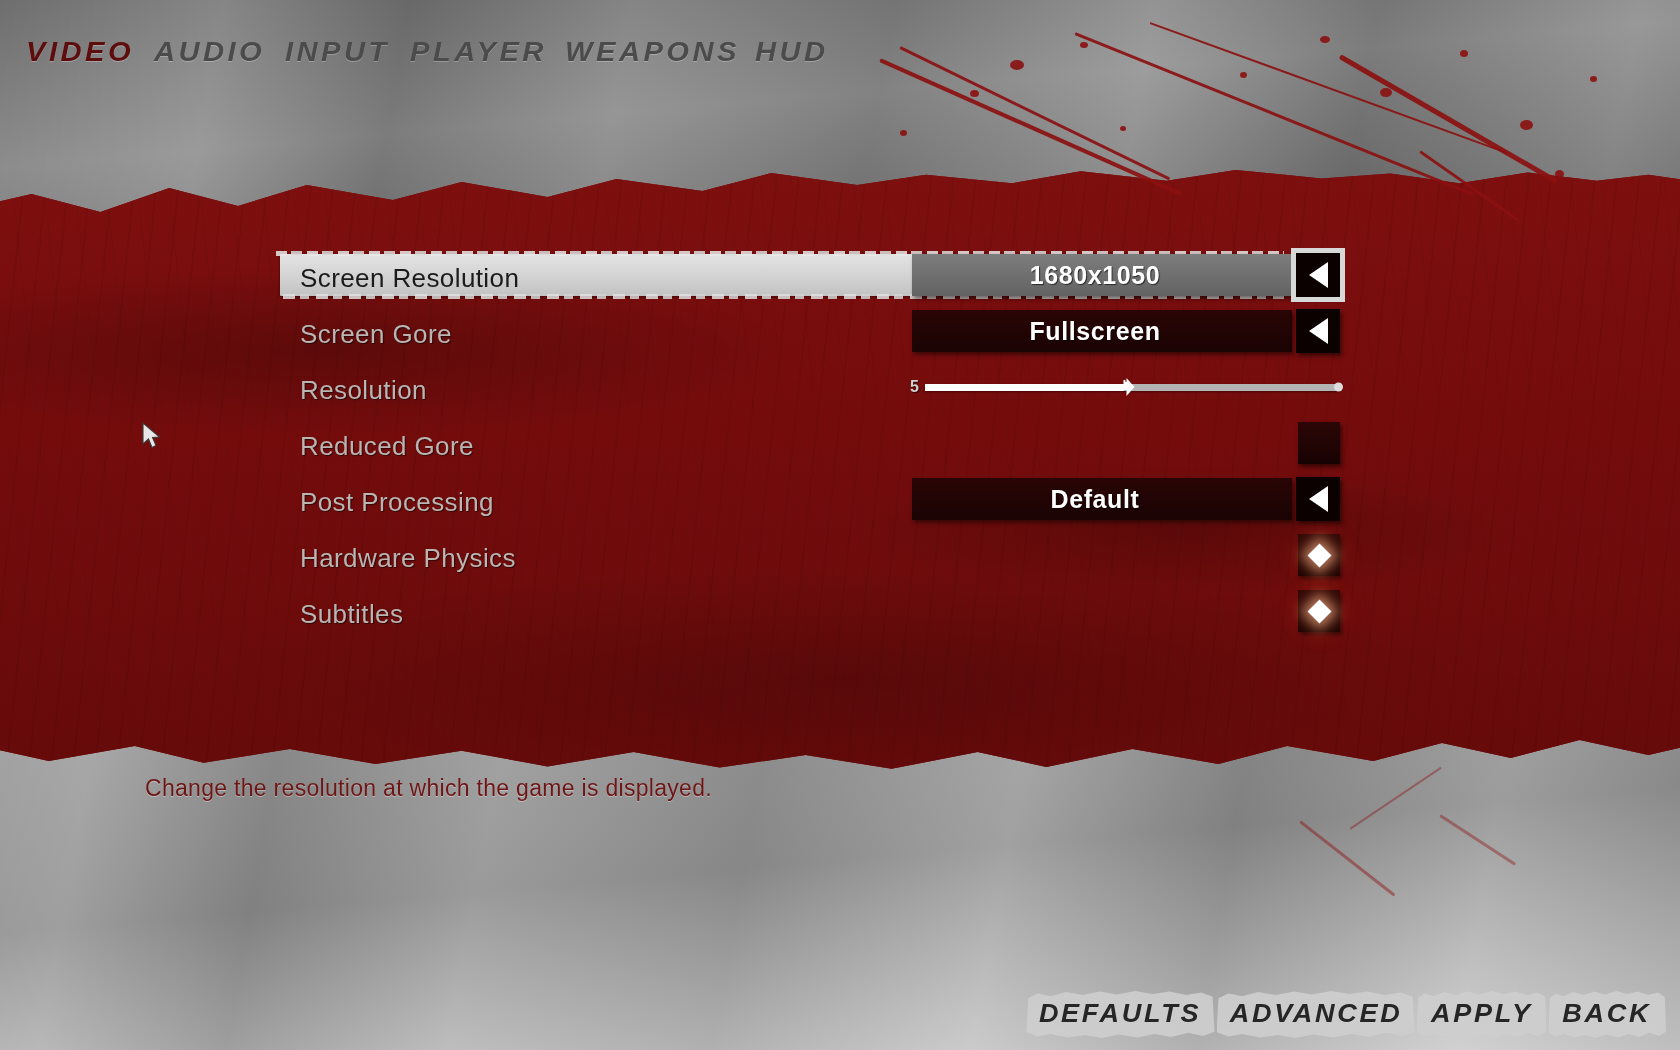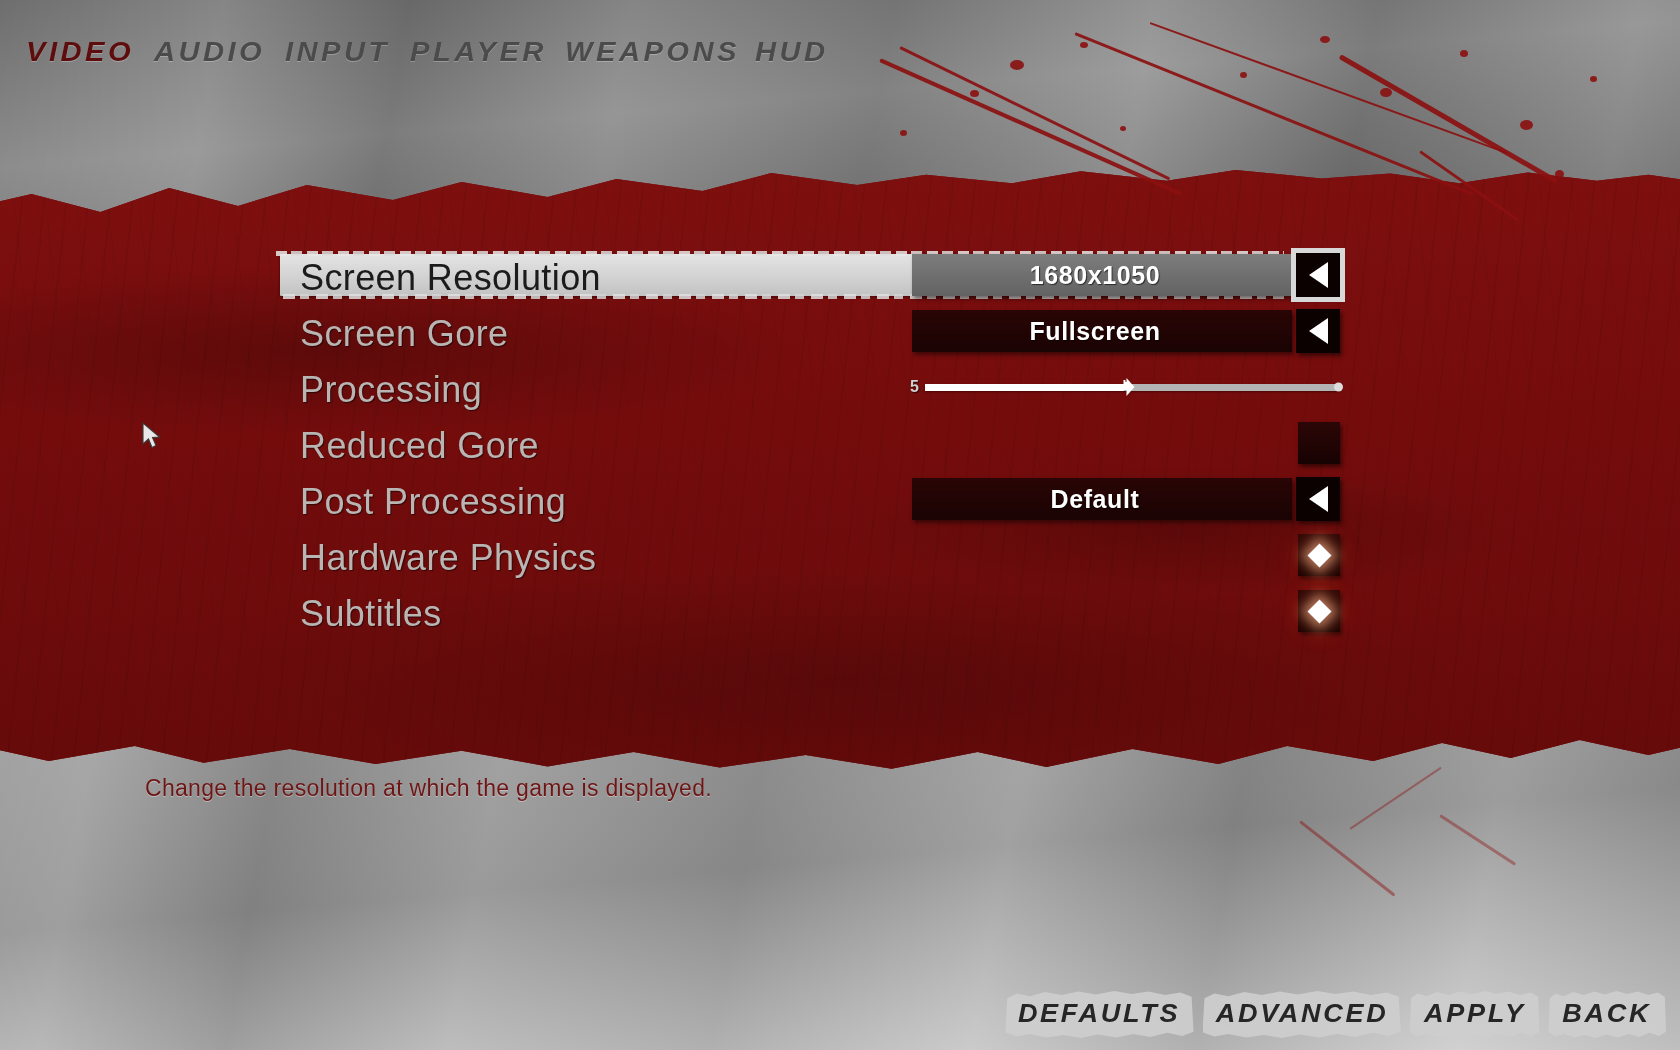--- a/index.html
+++ b/index.html
@@ -137,7 +137,7 @@
     z-index: 3;
     padding-left: 20px;
     font-family: "Liberation Sans", sans-serif;
-    font-size: 36px;
+    font-size: 26px;
     font-weight: normal;
     letter-spacing: 0.4px;
     color: #b9b5b3;

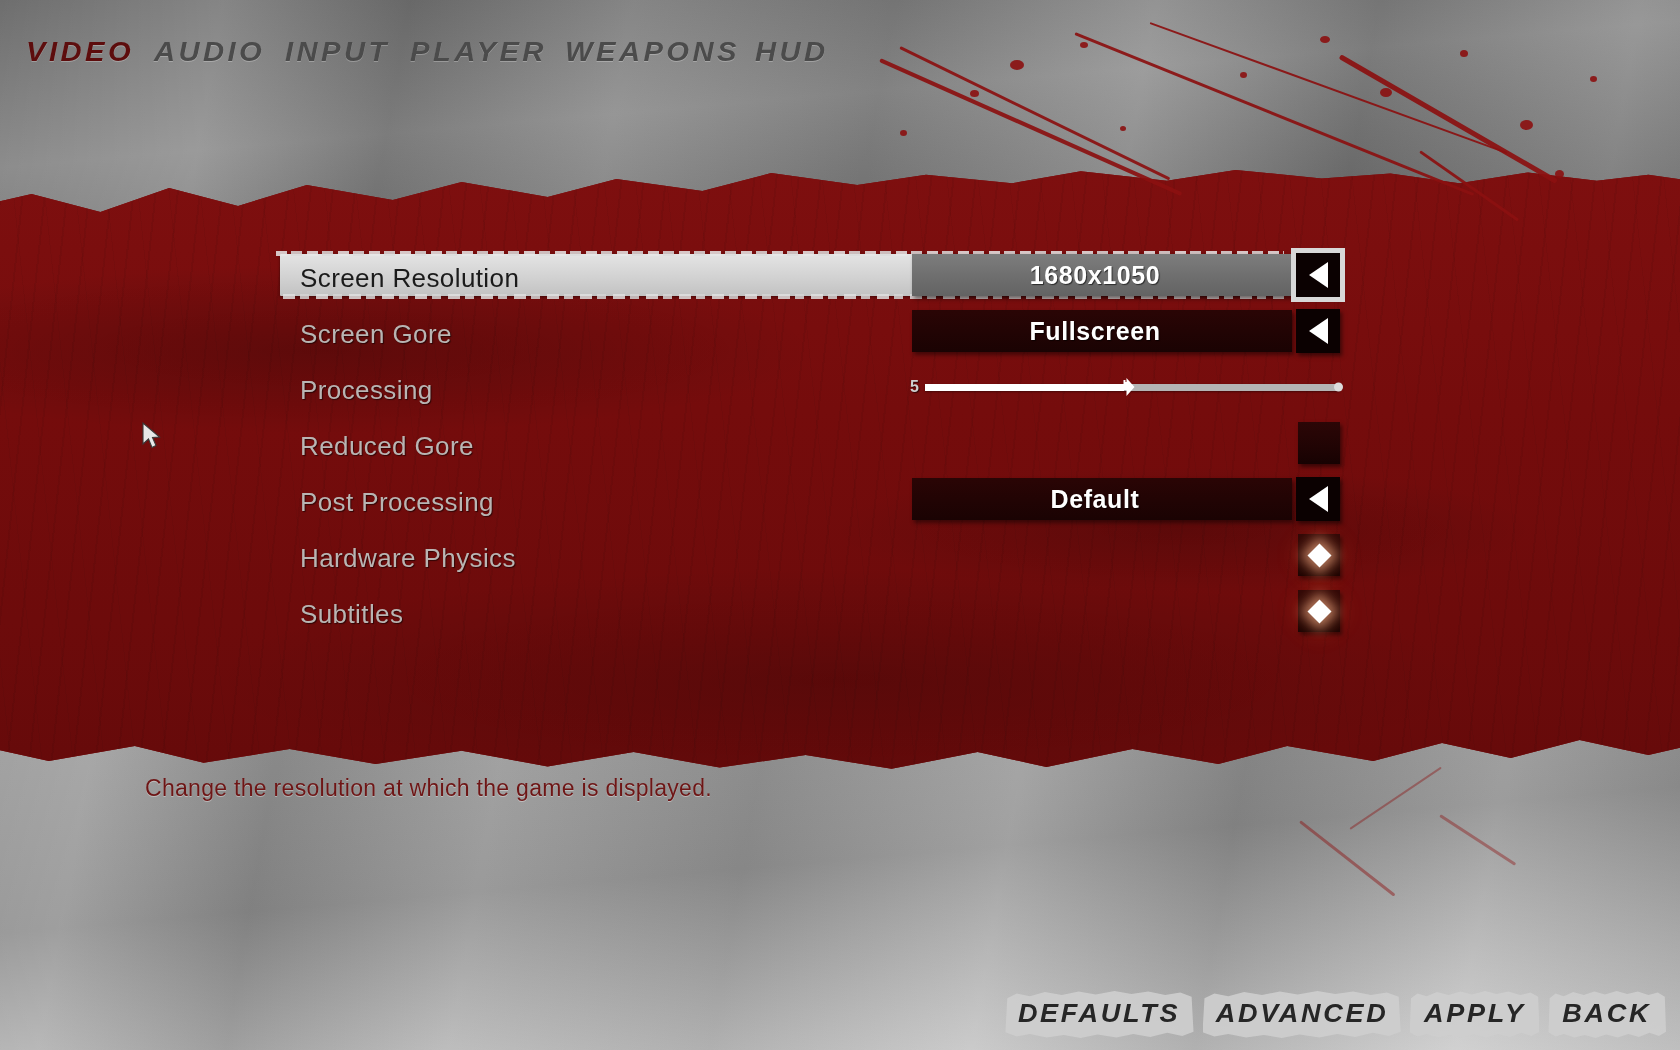--- a/index.html
+++ b/index.html
@@ -392,7 +392,7 @@
     </div>
 
     <div class="row">
-      <div class="label">Processing</div>
+      <div class="label">Resolution</div>
       <div class="sliderwrap">
         <div class="slider-num">5</div>
         <div class="slider-track">

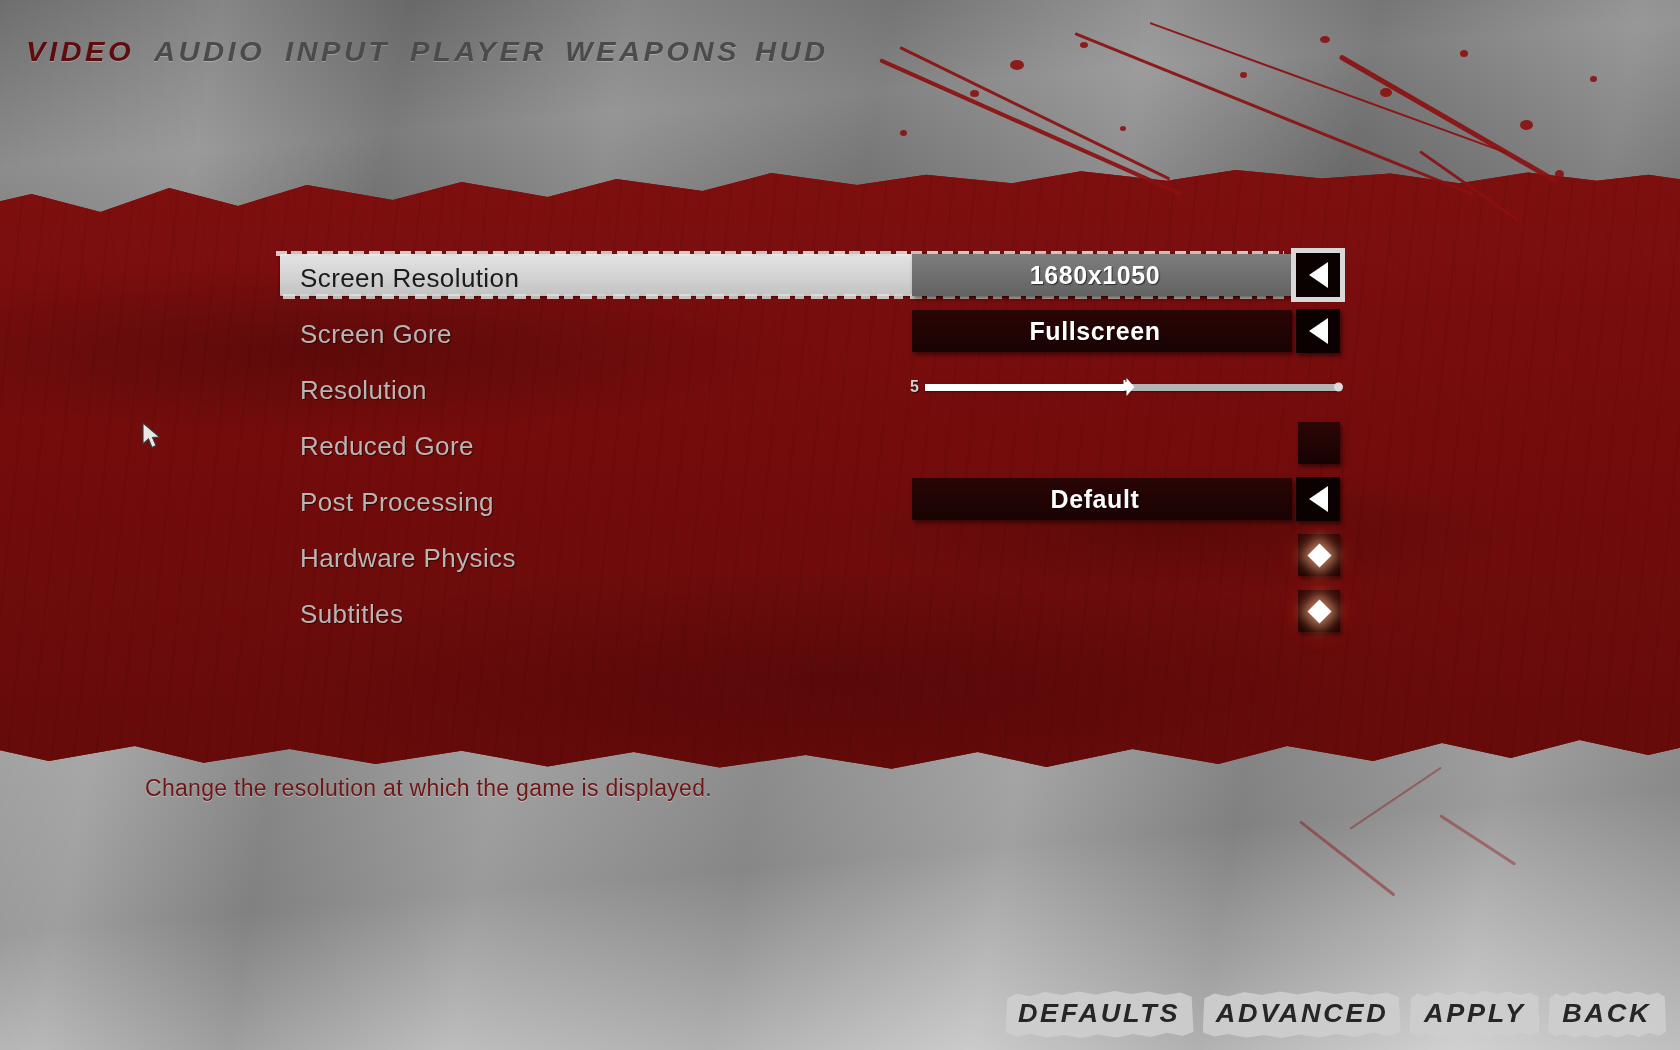--- a/index.html
+++ b/index.html
@@ -282,7 +282,7 @@
     right: 14px; bottom: 10px;
     display: flex;
     align-items: center;
-    gap: 9px;
+    gap: 2px;
     z-index: 30;
   }
   .bbtn {

